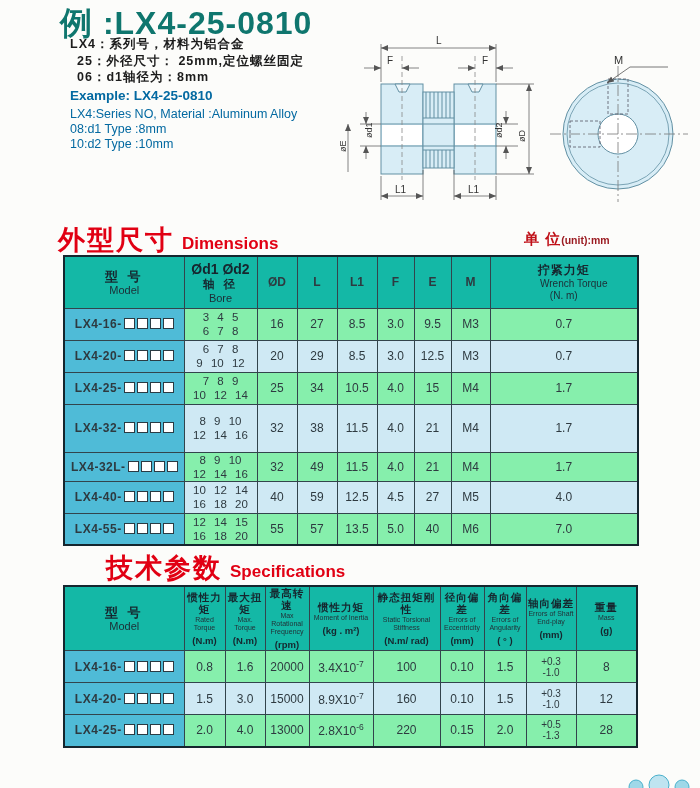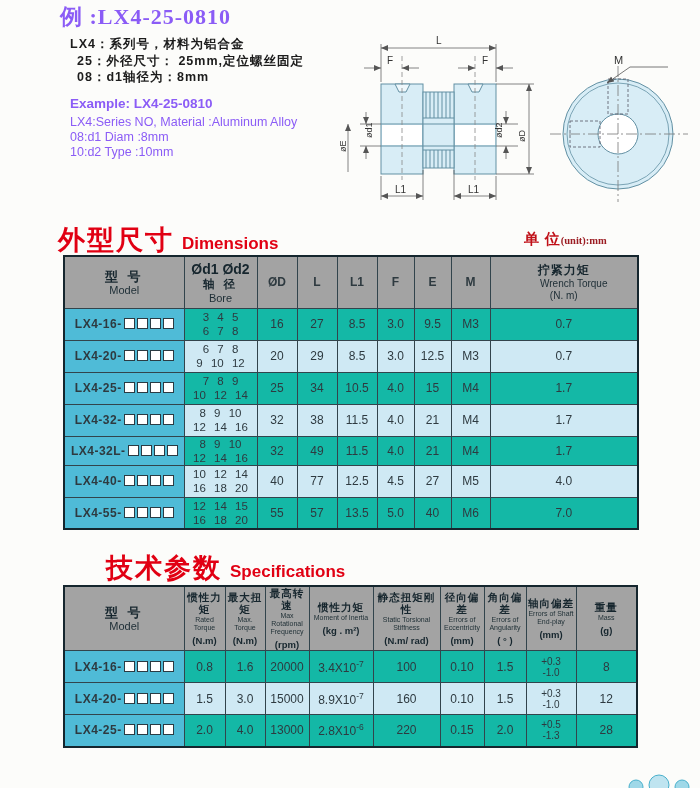--- a/index.html
+++ b/index.html
@@ -9,7 +9,7 @@
   }
   .abs{position:absolute;}
   
-  .main-title{left:60px;top:2px;font-size:22px;font-weight:bold;color:#8b5cf6;letter-spacing:1px;font-family:Liberation Serif, serif;}
+  .main-title{left:60px;top:2px;font-size:32px;font-weight:bold;color:#0f766e;letter-spacing:1px;}
   .cn-block{left:70px;top:36px;font-size:12.5px;font-weight:bold;color:#1c1c1c;line-height:16.5px;letter-spacing:1px;}
   .cn-block .ind{padding-left:7px;}
   .en-block{left:70px;top:96px;font-size:12.5px;color:#8b5cf6;line-height:15px;}

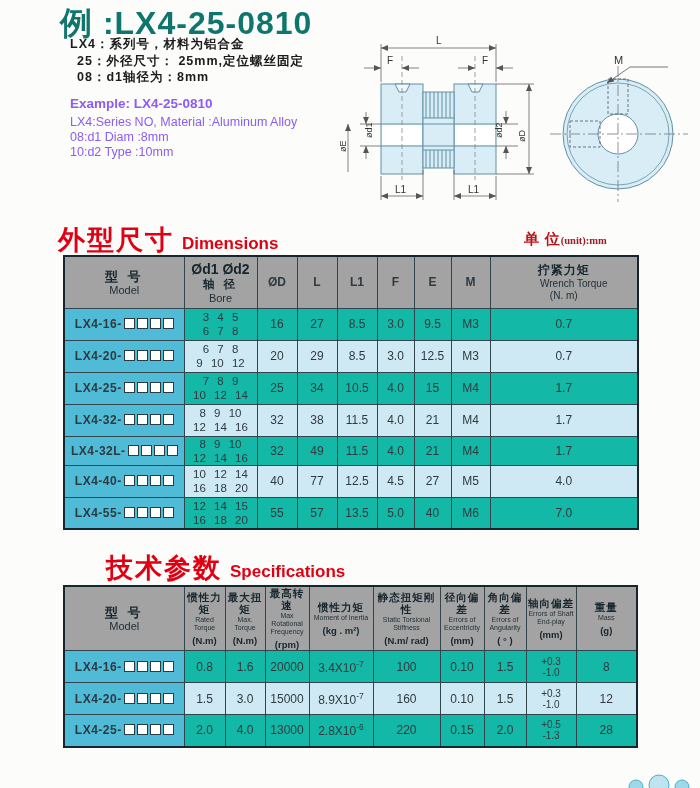--- a/index.html
+++ b/index.html
@@ -55,7 +55,7 @@
 <div class="abs cn-block">
   <div>LX4：系列号，材料为铝合金</div>
   <div class="ind">25：外径尺寸： 25mm,定位螺丝固定</div>
-  <div class="ind">08：d1轴径为：8mm</div>
+  <div class="ind">06：d1轴径为：8mm</div>
 </div>
 
 <div class="abs en-block">

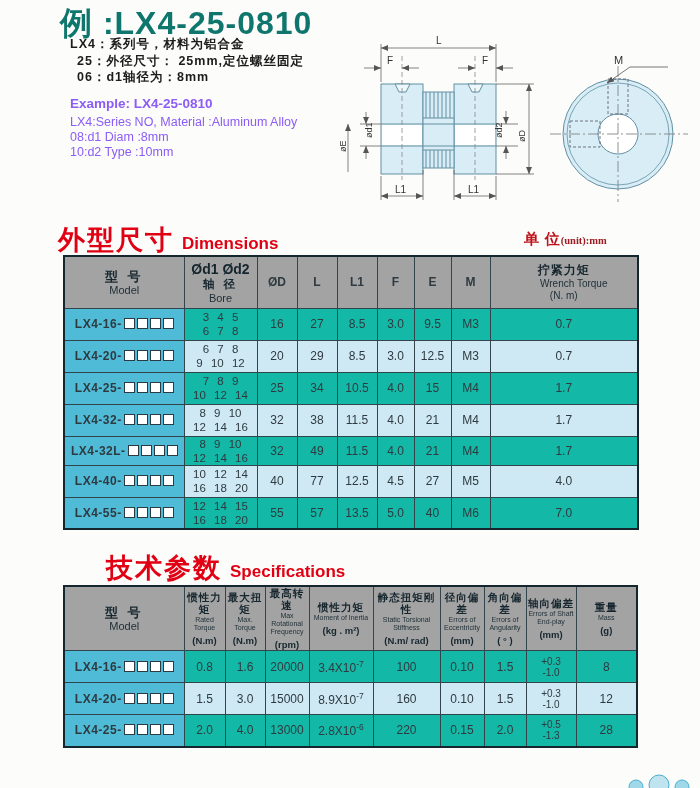--- a/index.html
+++ b/index.html
@@ -12,7 +12,7 @@
   .main-title{left:60px;top:2px;font-size:32px;font-weight:bold;color:#0f766e;letter-spacing:1px;}
   .cn-block{left:70px;top:36px;font-size:12.5px;font-weight:bold;color:#1c1c1c;line-height:16.5px;letter-spacing:1px;}
   .cn-block .ind{padding-left:7px;}
-  .en-block{left:70px;top:96px;font-size:12.5px;color:#8b5cf6;line-height:15px;}
+  .en-block{left:70px;top:88px;font-size:12.5px;color:#0369a1;line-height:15px;}
   .en-title{font-weight:bold;font-size:13.5px;margin-bottom:4px;}
   .en-block .ind{padding-left:6px;}
   

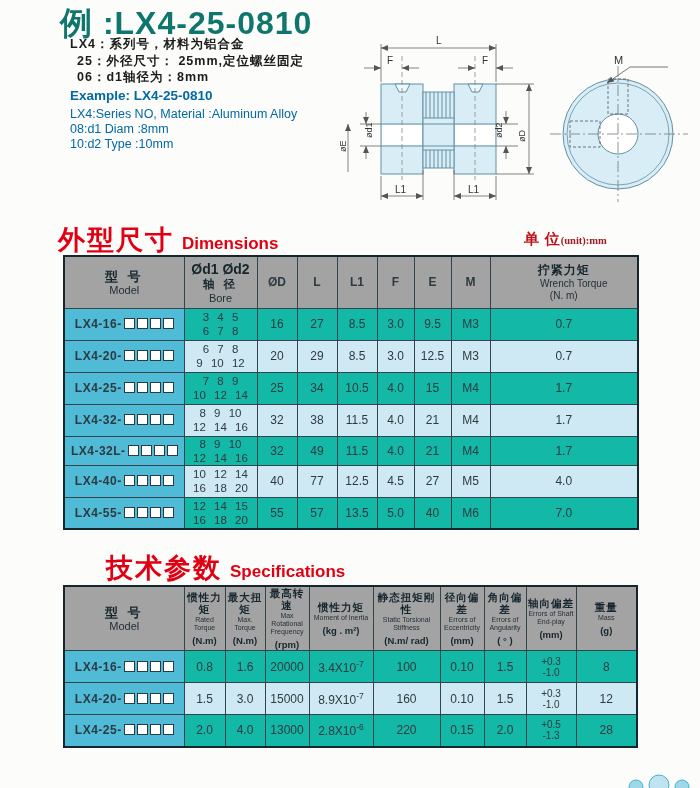--- a/index.html
+++ b/index.html
@@ -61,7 +61,7 @@
 <div class="abs en-block">
   <div class="en-title">Example: LX4-25-0810</div>
   <div>LX4:Series NO, Material :Aluminum Alloy</div>
-  <div>08:d1 Diam :8mm</div>
+  <div>08:d1 Type :8mm</div>
   <div>10:d2 Type :10mm</div>
 </div>
 

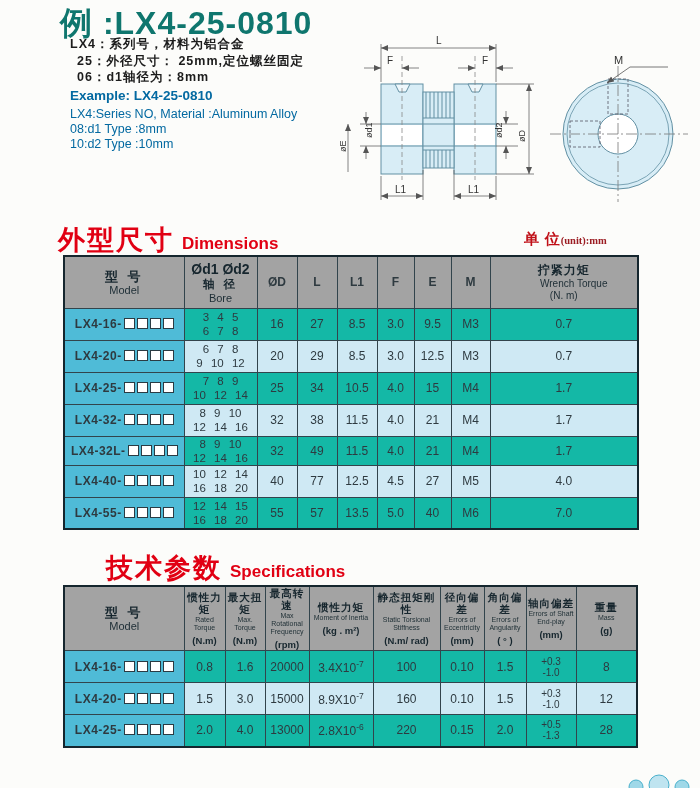--- a/index.html
+++ b/index.html
@@ -173,7 +173,7 @@
   <span class="sec-cn">外型尺寸</span>
   <span class="sec-en">Dimensions</span>
 </div>
-<div class="abs unit-note" style="left:524px;top:230px;font-family:Liberation Serif, serif;">
+<div class="abs unit-note" style="left:524px;top:230px;">
   <span>单 位</span><small>(unit):mm</small>
 </div>
 

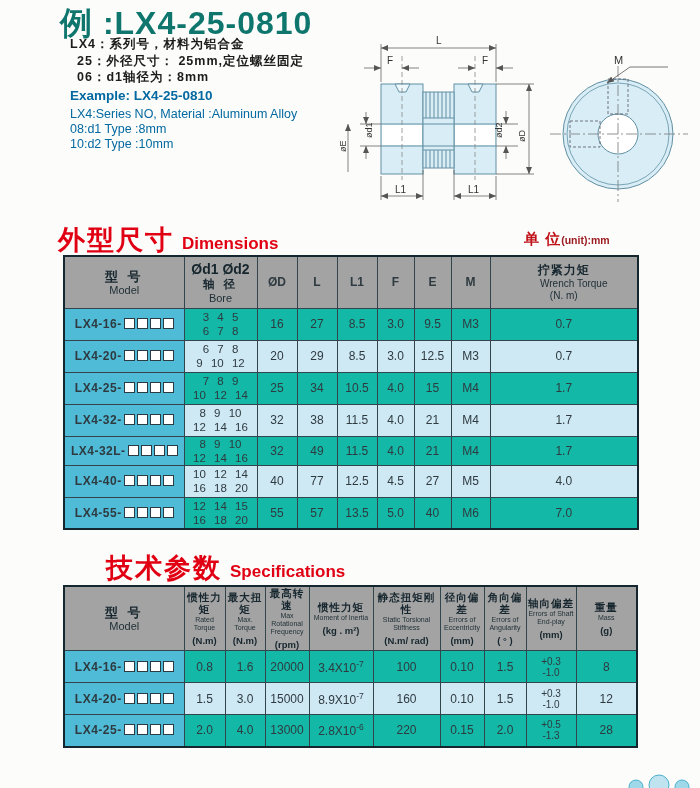--- a/index.html
+++ b/index.html
@@ -26,7 +26,7 @@
   .dtable{border:2px solid #15262e;}
   .dtable td{border:1px solid #32444c;text-align:center;vertical-align:middle;
     font-size:12px;color:#2e3a40;padding:0;}
-  .hdr td{background:#a3a3a3;}
+  .hdr td{background:#14b8a6;}
   .model-col{background:#4fbbd7;}
   .row-a td{background:#14b8a6;}
   .row-b td{background:#cfe9f4;}

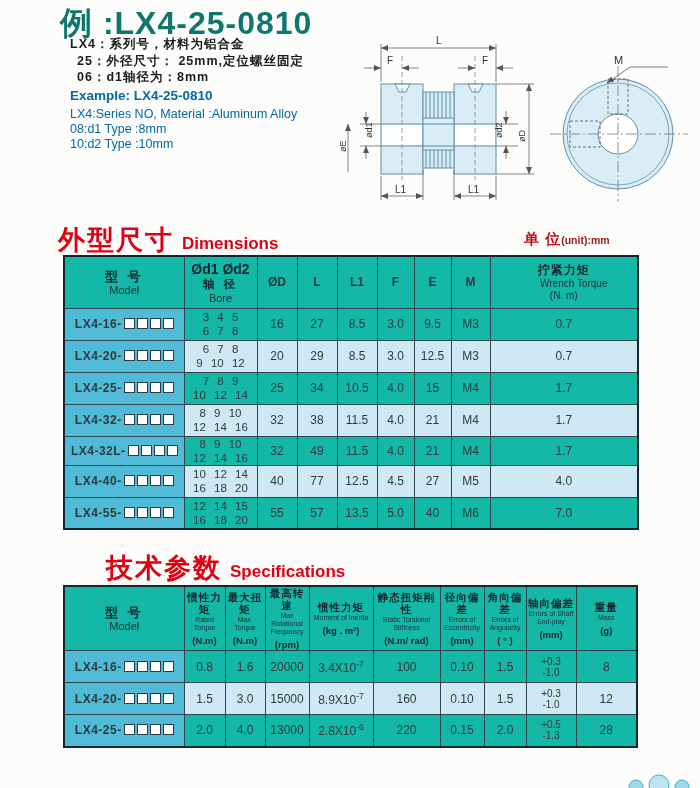--- a/index.html
+++ b/index.html
@@ -28,7 +28,7 @@
     font-size:12px;color:#2e3a40;padding:0;}
   .hdr td{background:#14b8a6;}
   .model-col{background:#4fbbd7;}
-  .row-a td{background:#14b8a6;}
+  .row-a td{background:#86efac;}
   .row-b td{background:#cfe9f4;}
   .row-a td.model-col,.row-b td.model-col{background:#4fbbd7;}
   .h-cn{font-size:13px;font-weight:bold;color:#16262e;letter-spacing:3px;line-height:15px;}

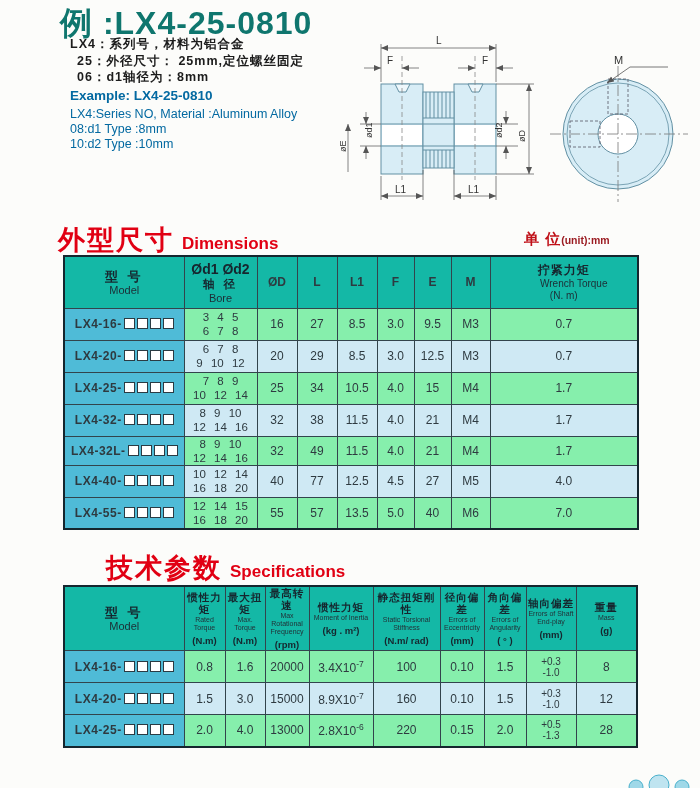--- a/index.html
+++ b/index.html
@@ -254,7 +254,7 @@
     <td>M4</td>
     <td>1.7</td>
   </tr>
-  <tr class="row-b" style="height:32px;padding-left:24px;">
+  <tr class="row-b" style="height:48px;padding-left:24px;">
     <td class="model-col model-cell"><span>LX4-32-</span><span class="code-box"></span><span class="code-box"></span><span class="code-box"></span><span class="code-box"></span></td>
     <td class="bore-cell">
           <div>8 9 10</div>

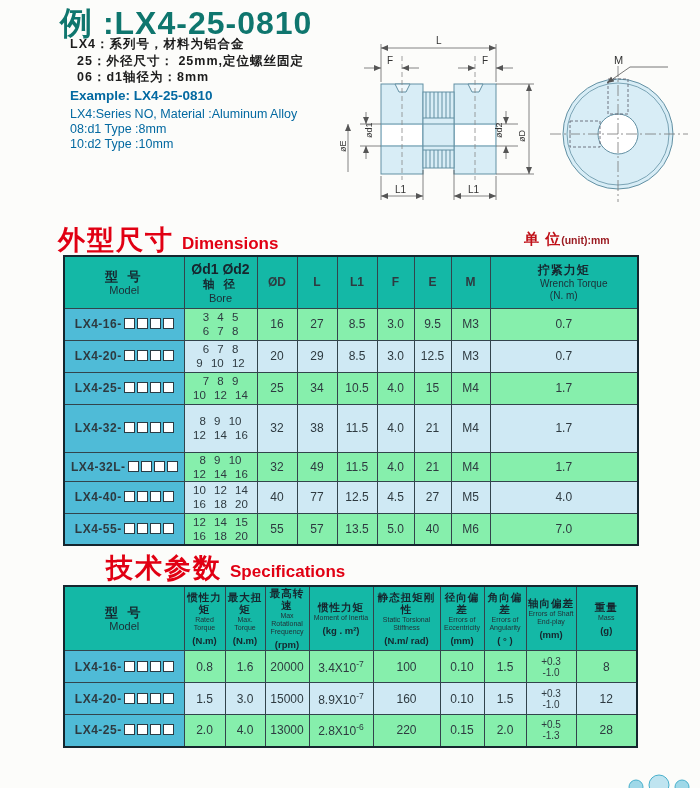--- a/index.html
+++ b/index.html
@@ -289,7 +289,7 @@
           <div>16 18 20</div>
         </td>
     <td>40</td>
-    <td>77</td>
+    <td>59</td>
     <td>12.5</td>
     <td>4.5</td>
     <td>27</td>

